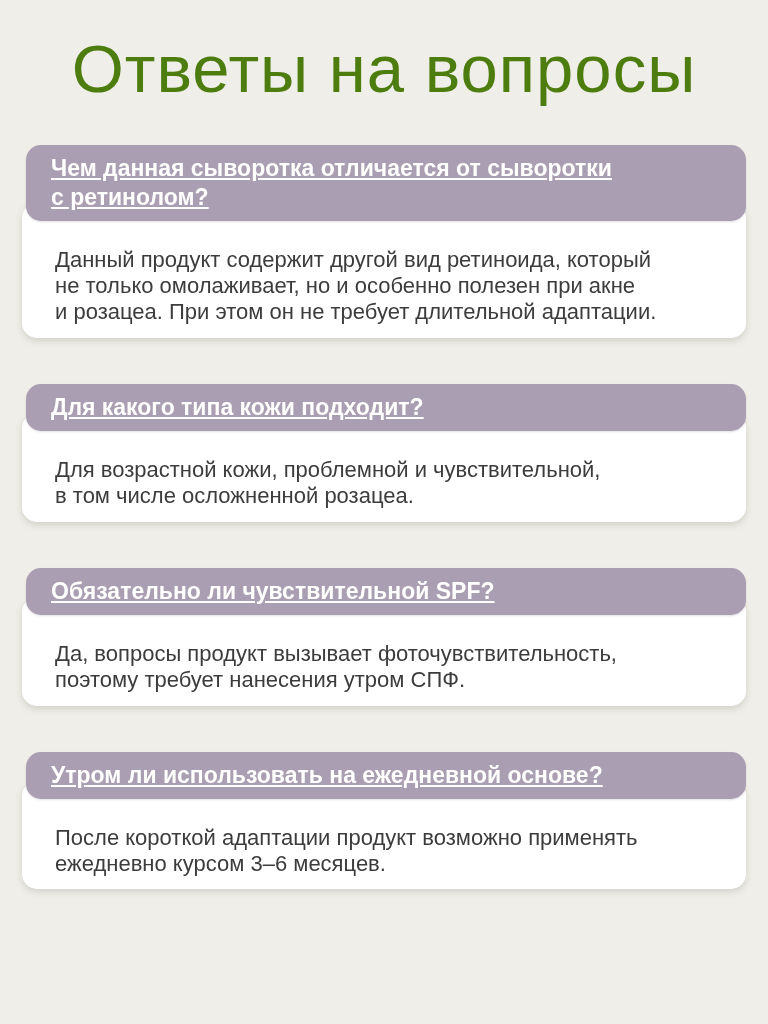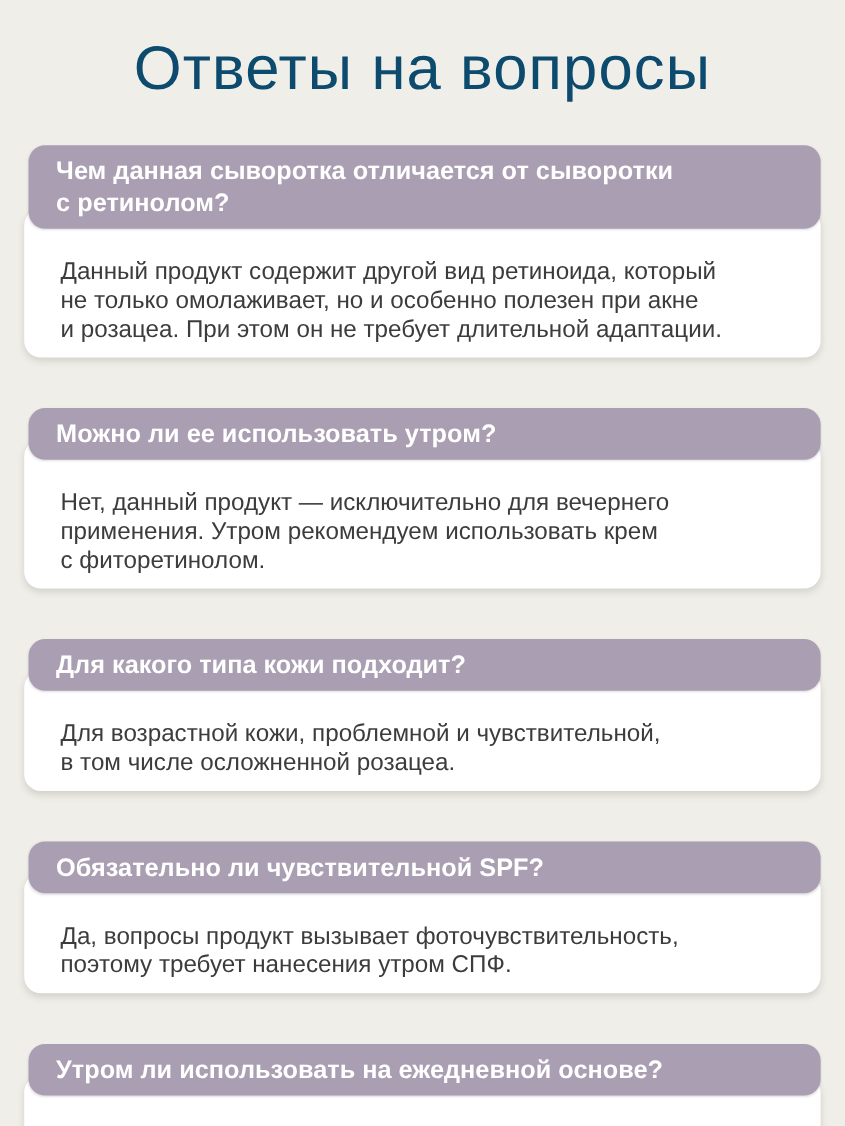--- a/index.html
+++ b/index.html
@@ -23,11 +23,11 @@
     margin: 0 0 38px;
     text-align: center;
     font-family: "Liberation Sans", sans-serif;
-    font-size: 56px;
+    font-size: 67px;
     font-weight: 300;
     letter-spacing: 1px;
     line-height: 1.15;
-    color: #0c4a6e;
+    color: #4d7c0f;
   }
   .card {
     position: relative;

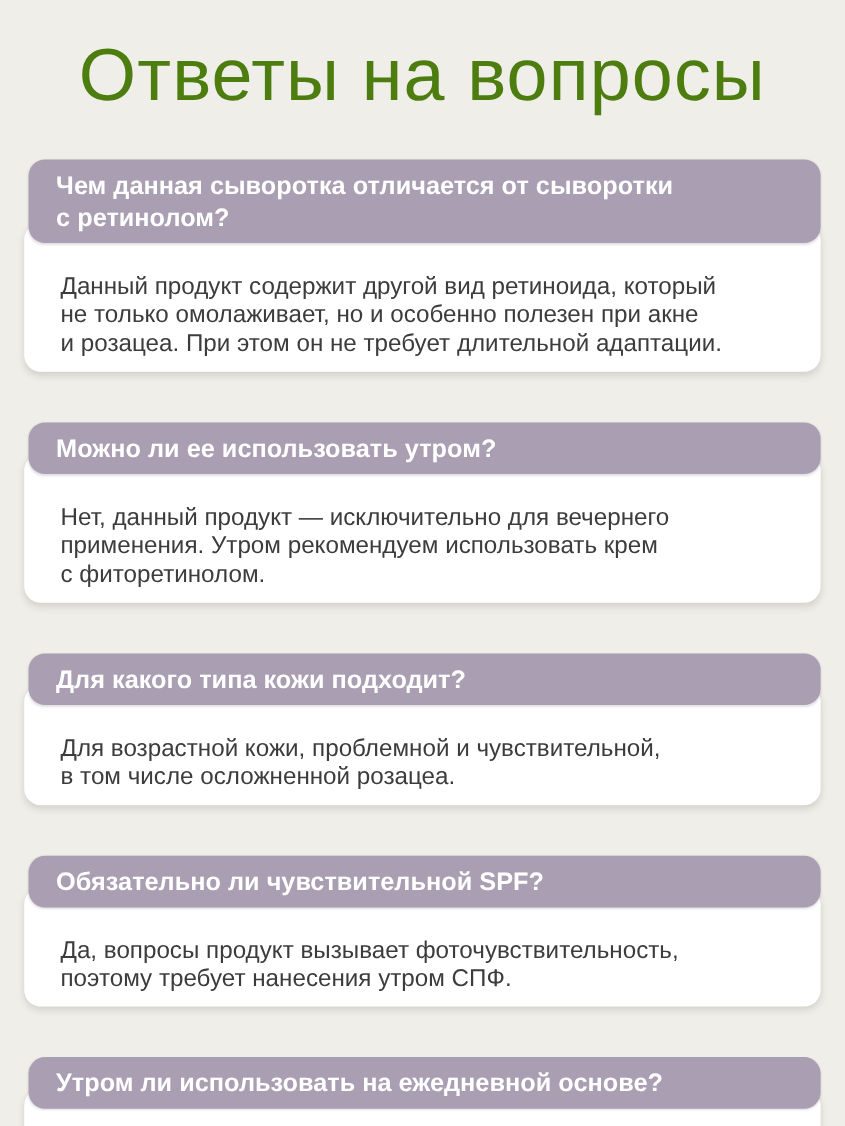--- a/index.html
+++ b/index.html
@@ -49,6 +49,7 @@
     line-height: 1.26;
     white-space: pre-line;
     box-shadow: 0 1px 2px rgba(90, 80, 100, 0.18);
+    text-decoration: underline;
   }
   .card-body {
     position: relative;

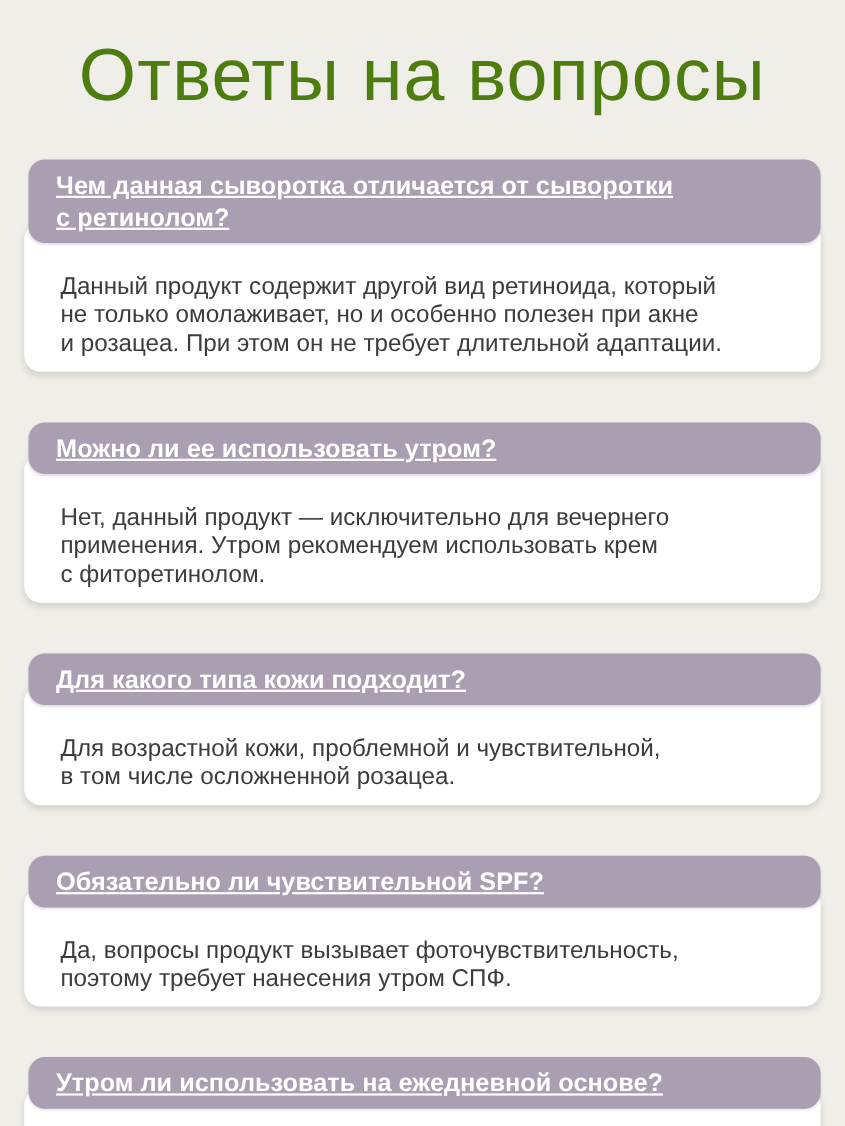--- a/index.html
+++ b/index.html
@@ -80,12 +80,6 @@
 и розацеа. При этом он не требует длительной адаптации.</div>
   </section>
 
-  <section class="card">
-    <div class="card-header">Можно ли ее использовать утром?</div>
-    <div class="card-body">Нет, данный продукт — исключительно для вечернего
-применения. Утром рекомендуем использовать крем
-с фиторетинолом.</div>
-  </section>
 
   <section class="card">
     <div class="card-header">Для какого типа кожи подходит?</div>

